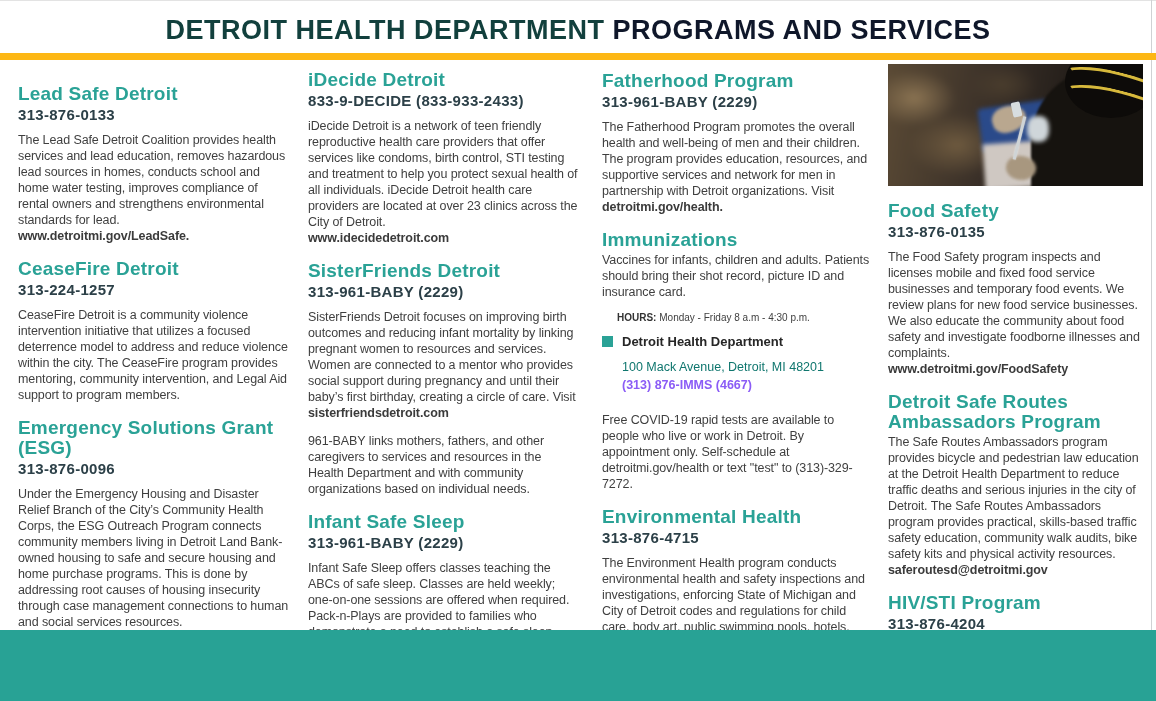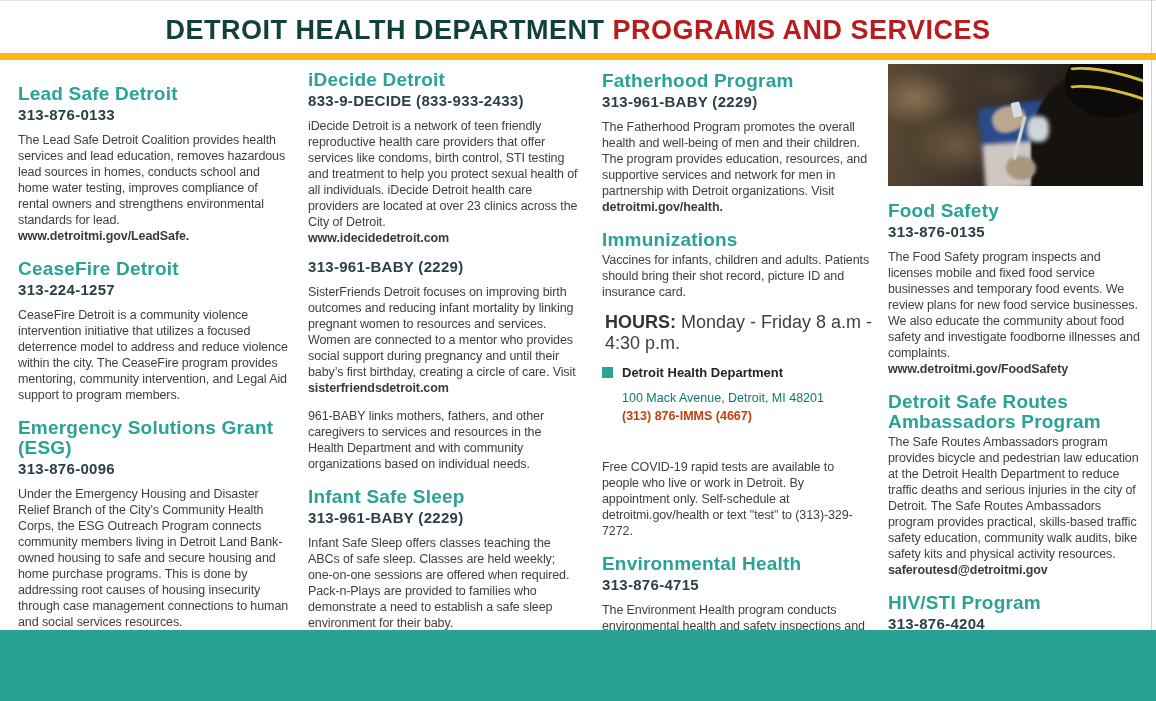--- a/index.html
+++ b/index.html
@@ -12,7 +12,7 @@
   header{position:absolute;top:0;left:0;width:1156px;height:53px;text-align:center;}
   h1{margin:0;padding-top:15px;font-size:27px;font-weight:bold;letter-spacing:.5px;line-height:30px;}
   .t-dark{color:#12403d;}
-  .t-accent{color:#b91c1c;}
+  .t-accent{color:#0f172a;}
   .goldbar{position:absolute;top:53px;left:0;width:1156px;height:7px;background:#fdb714;}
 
   

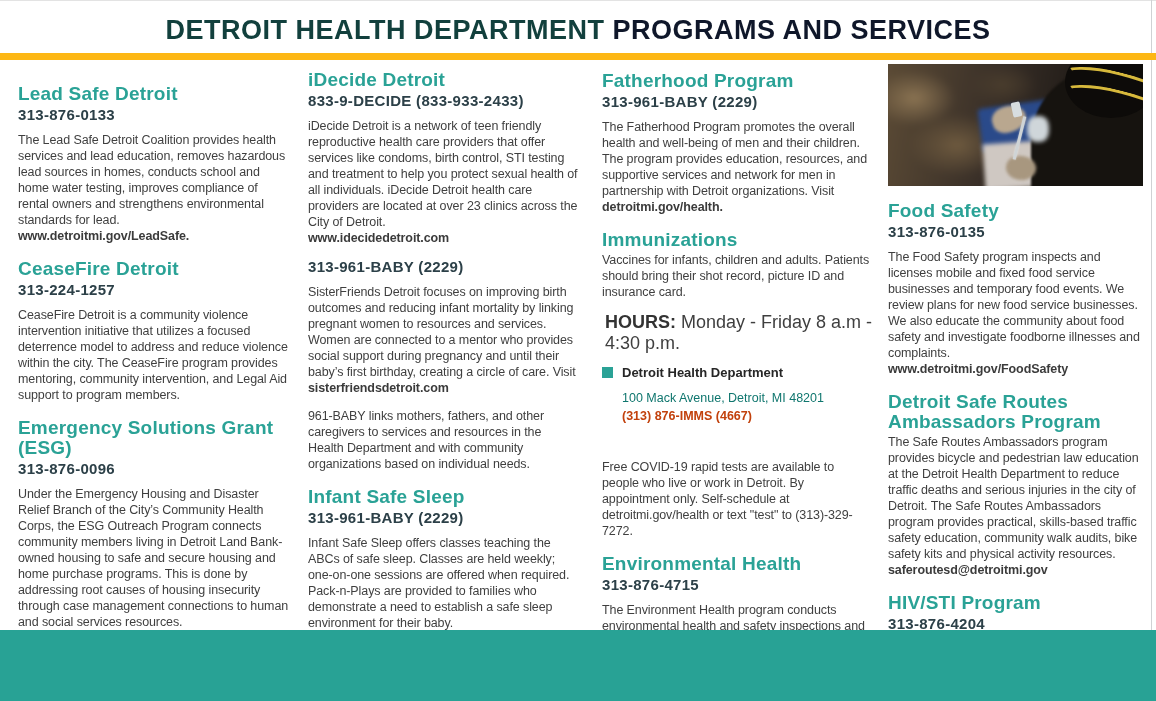--- a/index.html
+++ b/index.html
@@ -118,6 +118,7 @@
         <span class="linkline" style="display:block"><span class="lnk">www.idecidedetroit.com</span></span>
       </p>
 
+      <h3 class="ptitle">SisterFriends Detroit</h3>
       <div class="phone">313-961-BABY (2229)</div>
       <p class="body">
         <span>SisterFriends Detroit focuses on improving birth outcomes and reducing infant mortality by linking pregnant women to resources and services. Women are connected to a mentor who provides social support during pregnancy and until their baby’s first birthday, creating a circle of care. Visit</span>

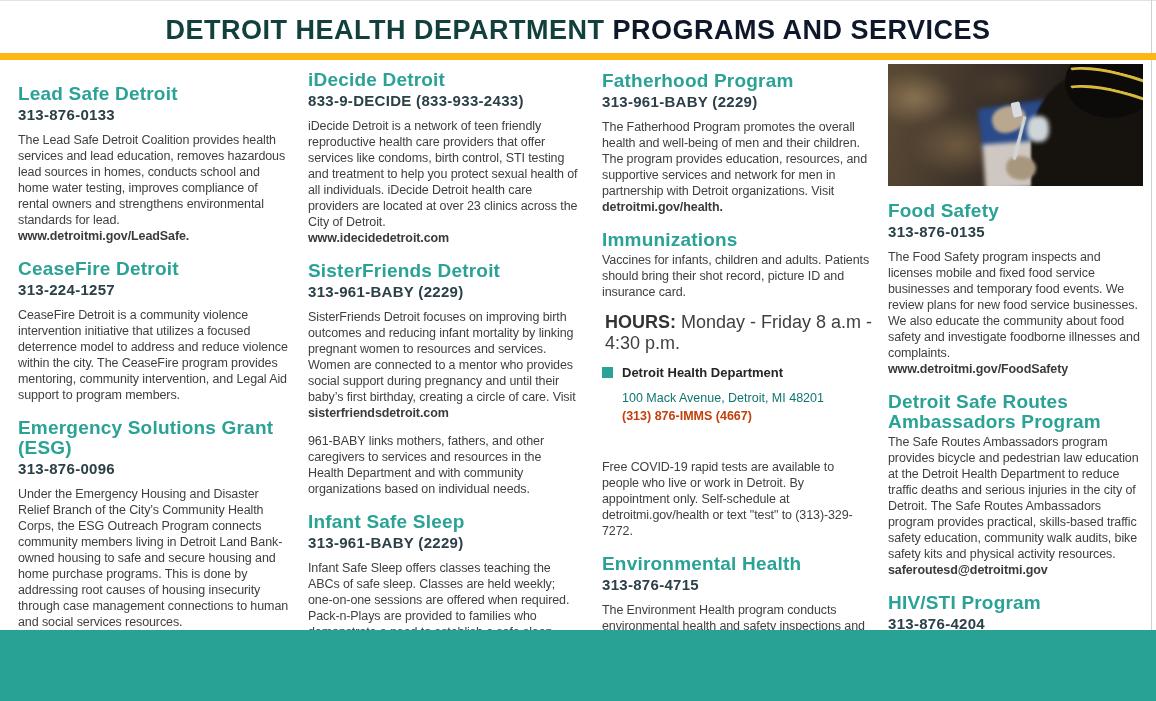--- a/index.html
+++ b/index.html
@@ -32,7 +32,7 @@
   .linkline{font-weight:bold;color:#3b3b3b;font-size:12.5px;line-height:16px;}
 
   
-  .hours{margin:2px 0 11px 3px;font-size:18px;color:#3f3f3f;}
+  .hours{margin:2px 0 11px 15px;font-size:10px;color:#3f3f3f;}
   .hours b{color:#333;}
   .loc{display:flex;gap:9px;align-items:flex-start;margin:0 0 10px 0;}
   .sq{width:11px;height:11px;background:#2aa296;flex:0 0 auto;margin-top:2px;}

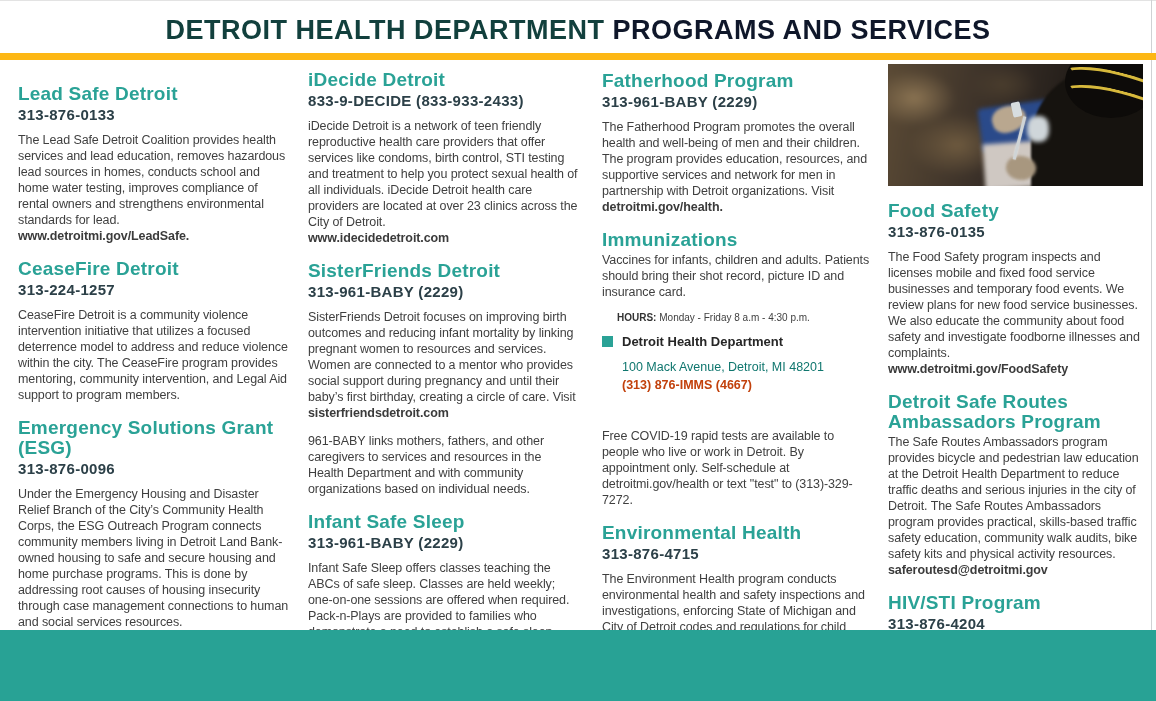--- a/index.html
+++ b/index.html
@@ -38,7 +38,7 @@
   .sq{width:11px;height:11px;background:#2aa296;flex:0 0 auto;margin-top:2px;}
   .locname{font-size:13px;font-weight:bold;color:#262626;}
   .addr{margin:0 0 2px 20px;font-size:12.5px;line-height:17px;color:#0f766e;}
-  .immsphone{margin:0 0 36px 20px;font-size:12.5px;font-weight:bold;color:#c2410c;}
+  .immsphone{margin:0 0 20px 20px;font-size:12.5px;font-weight:bold;color:#8b5cf6;}
 
   
   .photo{position:relative;width:255px;height:122px;overflow:hidden;background:#2b241e;margin-bottom:10px;}

